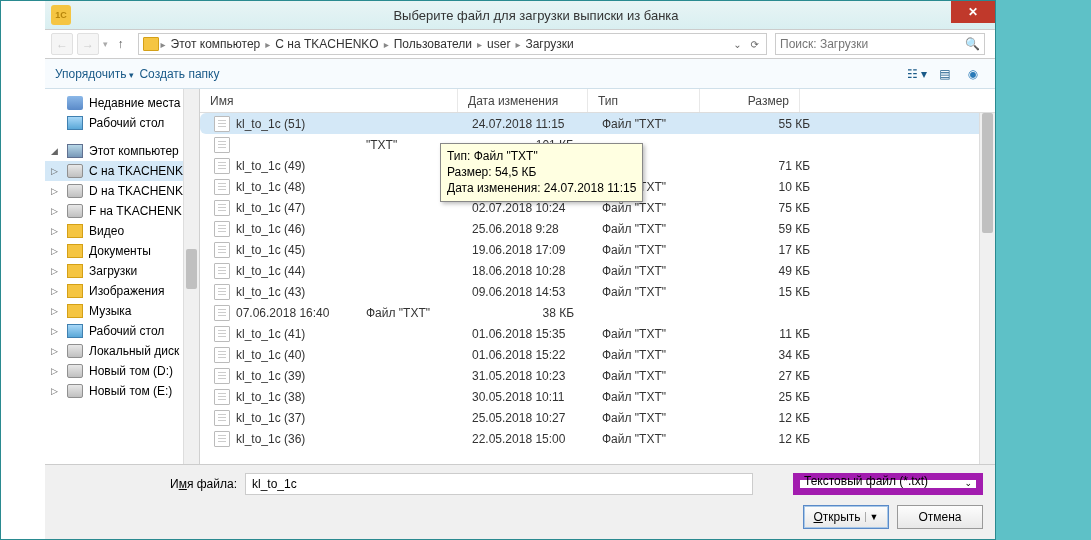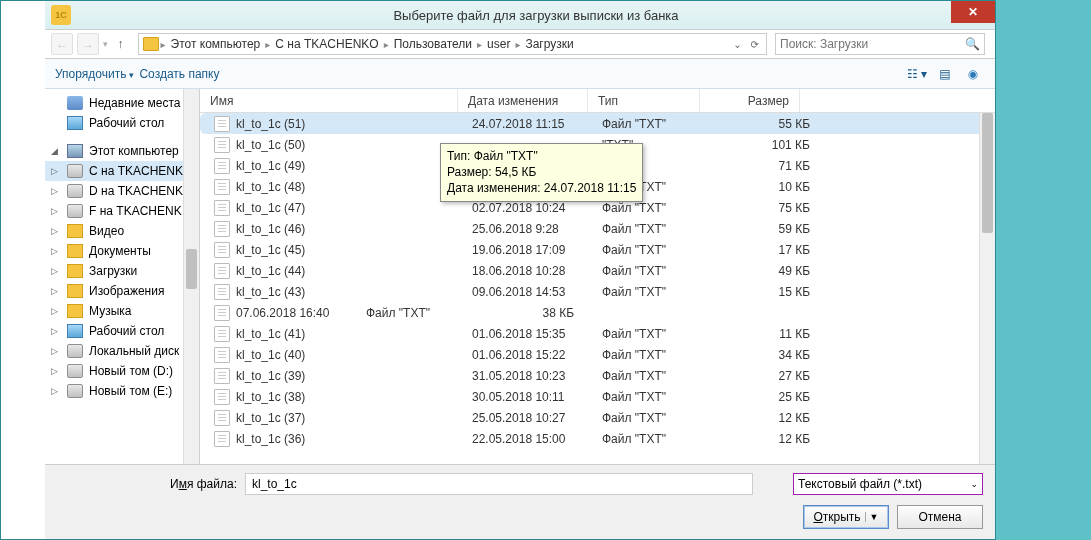--- a/index.html
+++ b/index.html
@@ -235,7 +235,6 @@
           </div>
           <div class="row">
             <div class="file-icon"></div>
-            <div class="cell cell-name">kl_to_1c (50)</div>
             <div class="cell cell-date"></div>
             <div class="cell cell-type">"TXT"</div>
             <div class="cell cell-size">101 КБ</div>

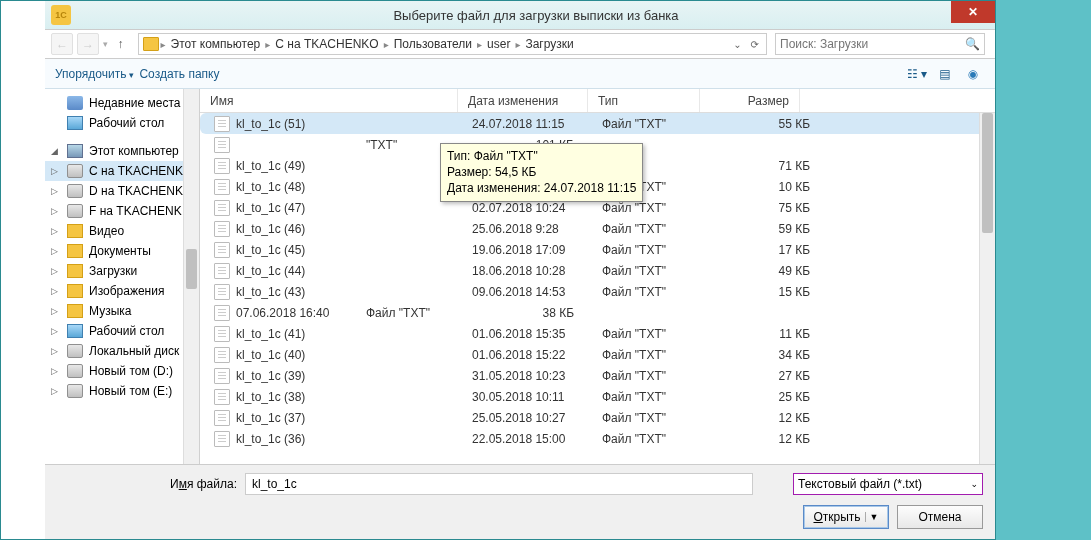--- a/index.html
+++ b/index.html
@@ -76,7 +76,7 @@
 .fn-label{width:180px;text-align:right;}
 .fn-label u{text-decoration:underline;}
 .fn-input{flex:1;height:22px;border:1px solid #ccc;padding:0 6px;background:#fff;}
-.fn-select{width:190px;height:22px;border:1px solid #a21caf;background:#fff;padding:0 4px;display:flex;align-items:center;justify-content:space-between;cursor:pointer;margin-left:32px;}
+.fn-select{width:190px;height:22px;border:7px solid #a21caf;background:#fff;padding:0 4px;display:flex;align-items:flex-end;justify-content:space-between;cursor:pointer;margin-left:32px;}
 .btns{display:flex;justify-content:flex-end;gap:8px;}
 .btn{width:86px;height:24px;border:1px solid #999;background:linear-gradient(#fdfdfd,#e8e8e8);cursor:pointer;display:flex;align-items:center;justify-content:center;}
 .btn.primary{border:1px solid #5a8ac8;box-shadow:inset 0 0 0 1px #a8c8e8;}

